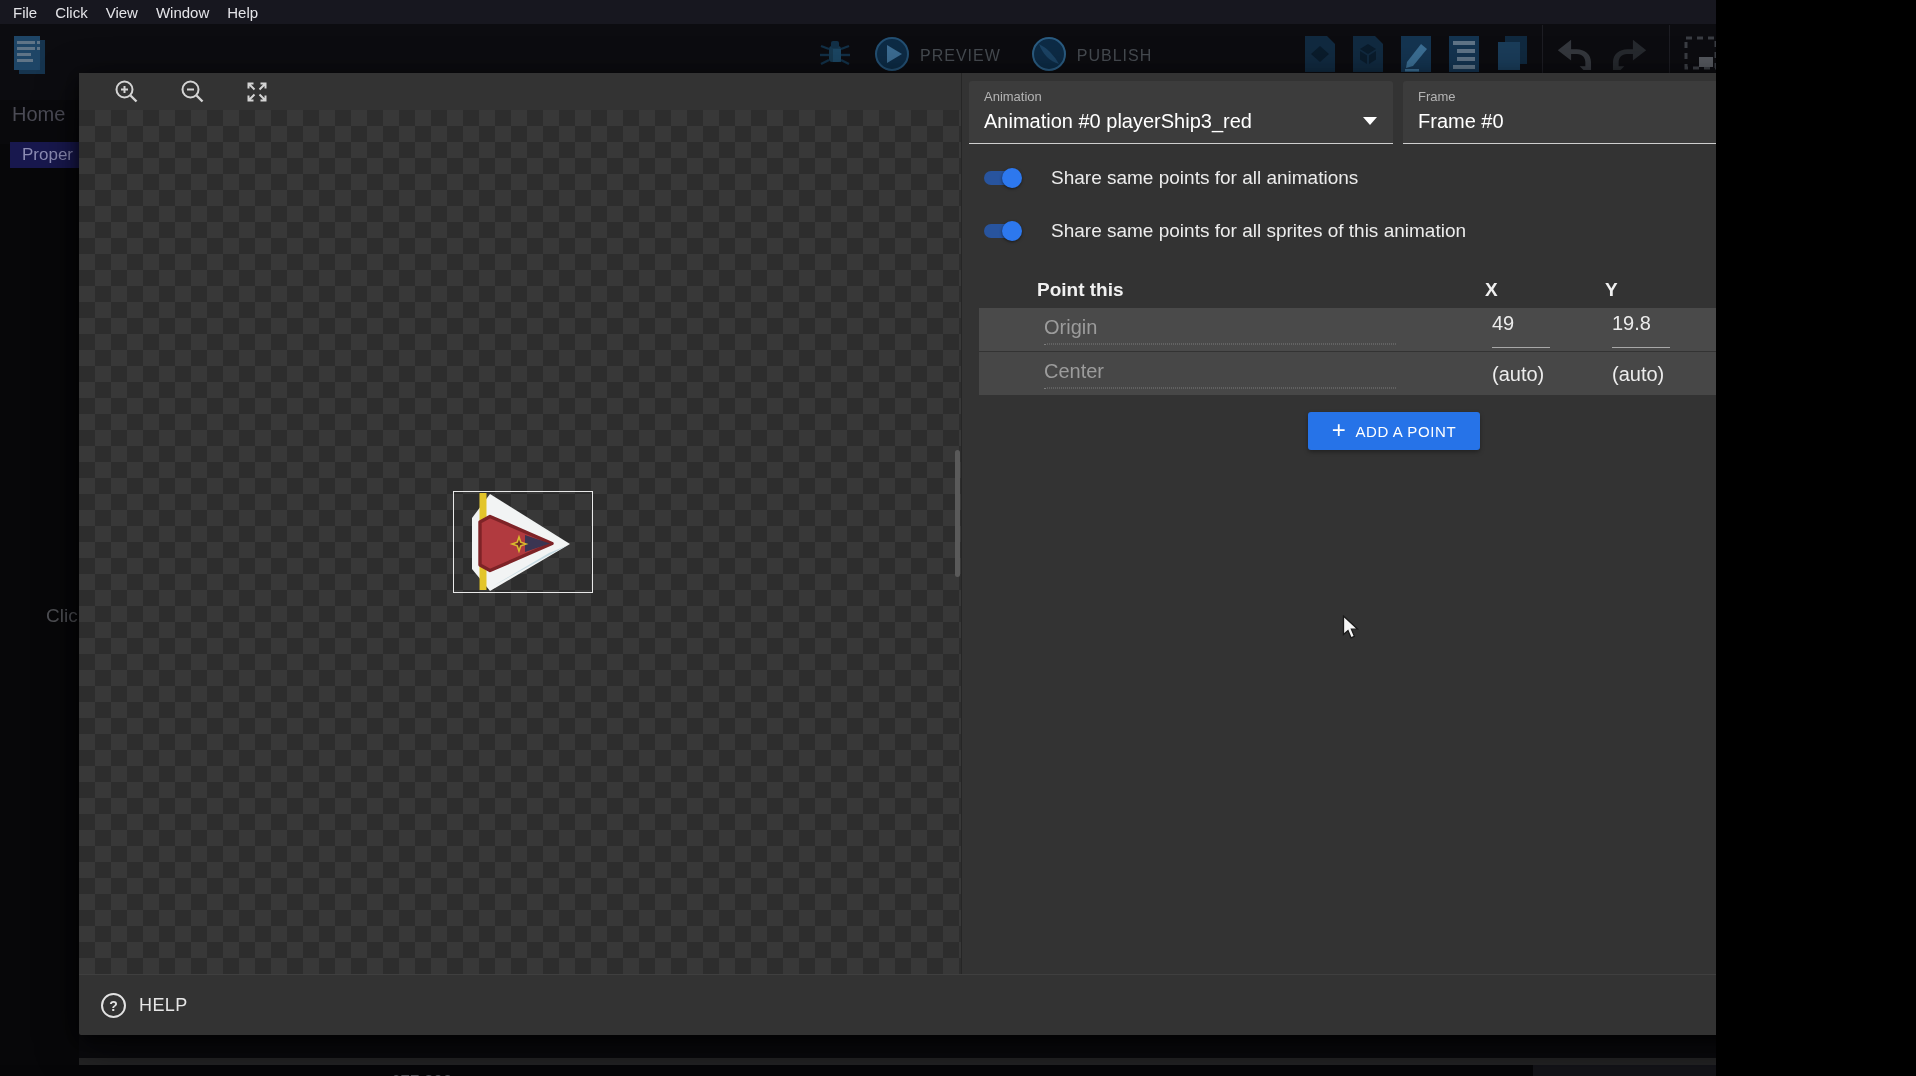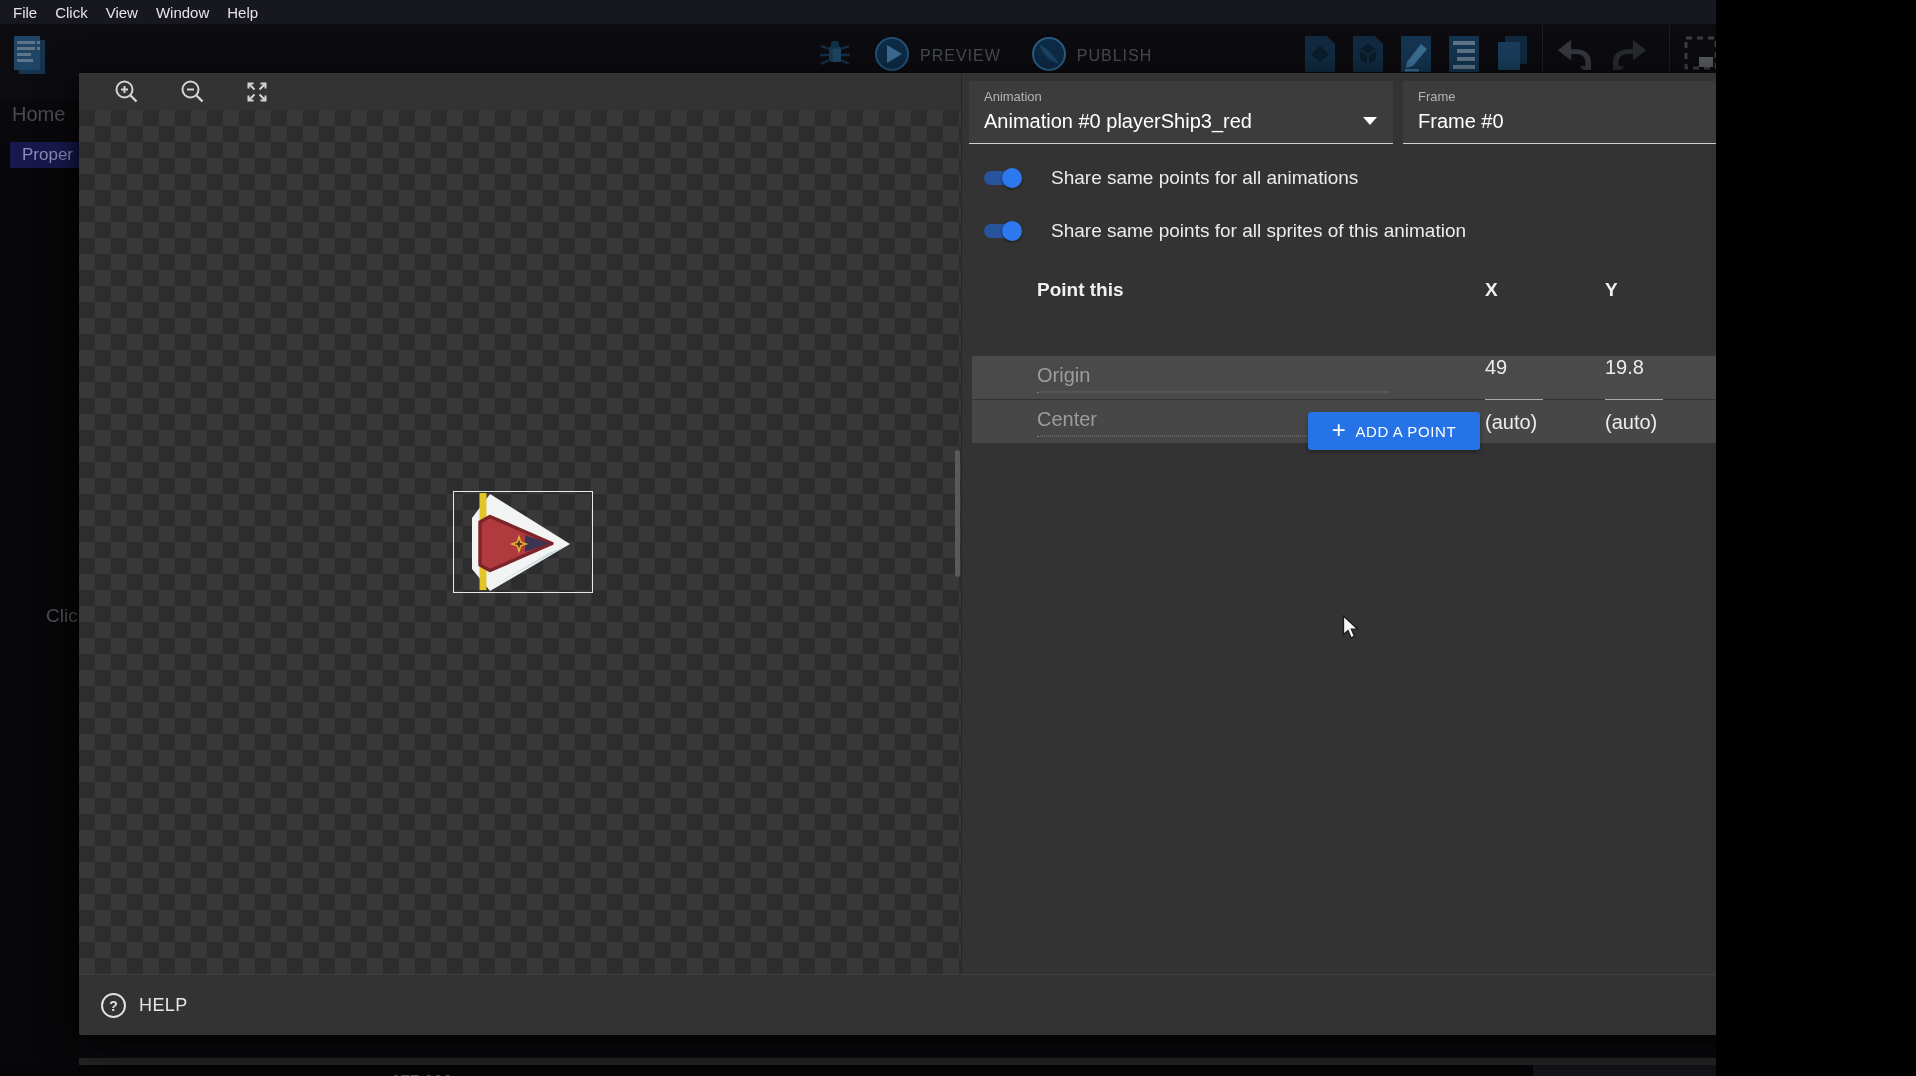--- a/index.html
+++ b/index.html
@@ -101,7 +101,7 @@
   .tbl-header span { position:absolute; top:50%; transform:translateY(-50%); font-size:19px; font-weight:bold; color:#f0f0f0; }
   .h-name { left:65px; } .h-x { left:513px; } .h-y { left:633px; }
 
-  .tbl-row { position:absolute; left:9px; width:841px; height:43px;margin-top:48px; }
+  .tbl-row { position:absolute; left:16px; width:841px; height:43px; }
   .tbl-row.r0 { top:235px; background:#4a4a4a; }
   .tbl-row.r1 { top:279px; background:#474747; }
   .tbl-row span { position:absolute; top:50%; transform:translateY(-50%); font-size:20px; }

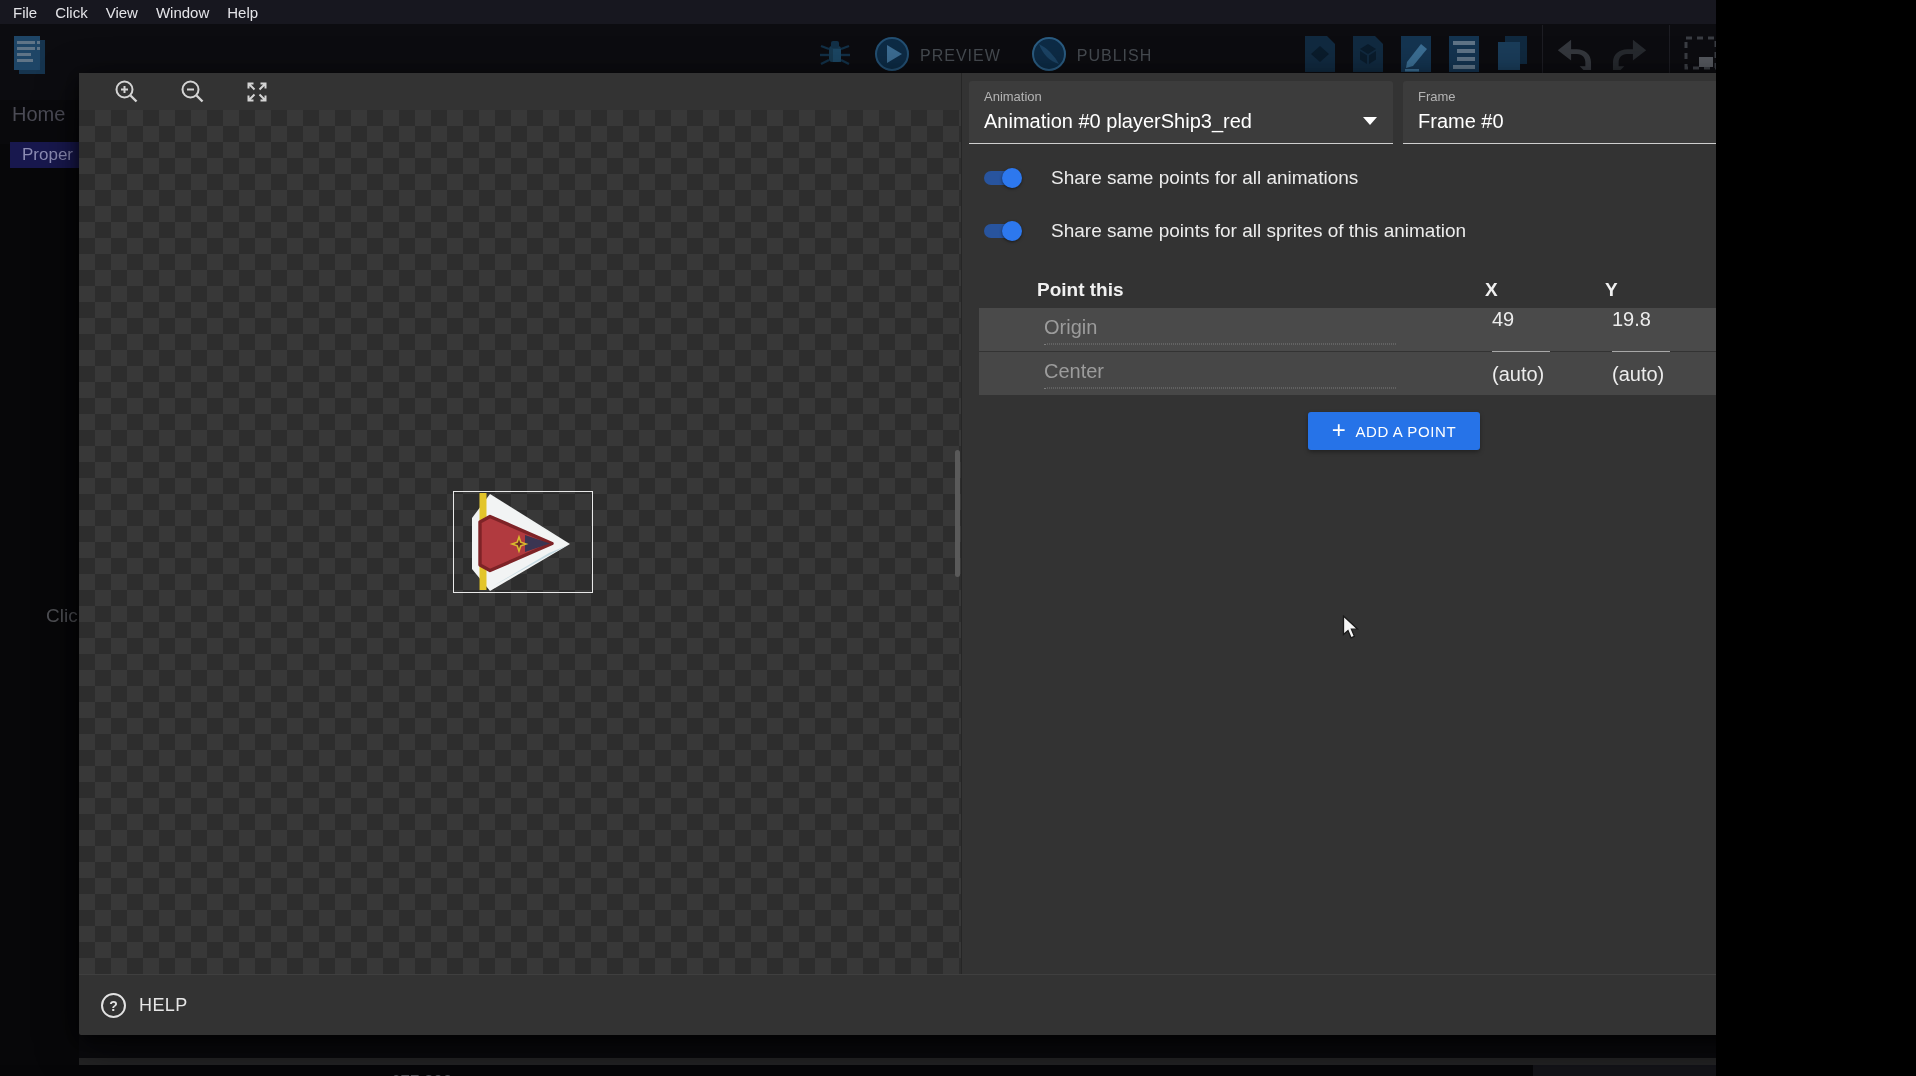--- a/index.html
+++ b/index.html
@@ -108,7 +108,7 @@
   .cell-name { left:65px; width:352px; color:#9c9c9c; border-bottom:1px dotted #7d7d7d; padding-bottom:5px; }
   .cell-x { left:513px; } .cell-y { left:633px; }
   .val { color:#ececec; }
-  .val.editable { display:inline-block; min-width:58px; border-bottom:1px solid #a8a8a8; padding-bottom:20px; }
+  .val.editable { display:inline-block; min-width:58px; border-bottom:1px solid #a8a8a8; padding-bottom:12px; }
   .row-edit-btn { position:absolute; left:762px; top:6px; width:32px; height:32px; display:flex;
                   align-items:center; justify-content:center; cursor:pointer; }
 

